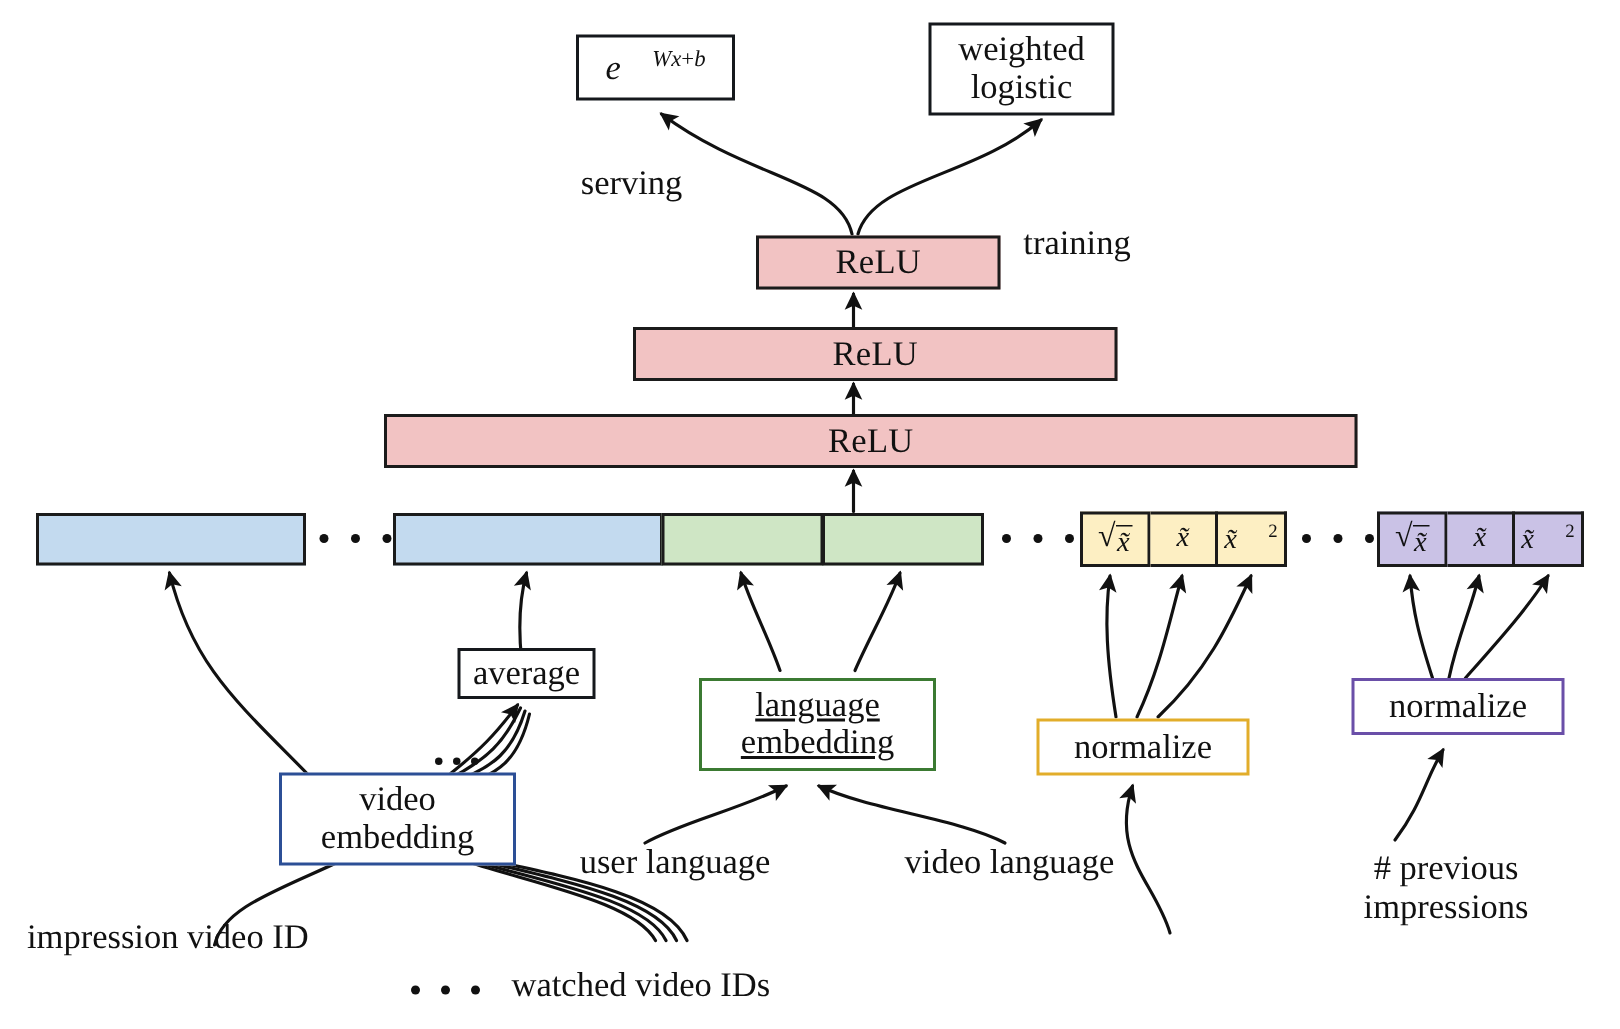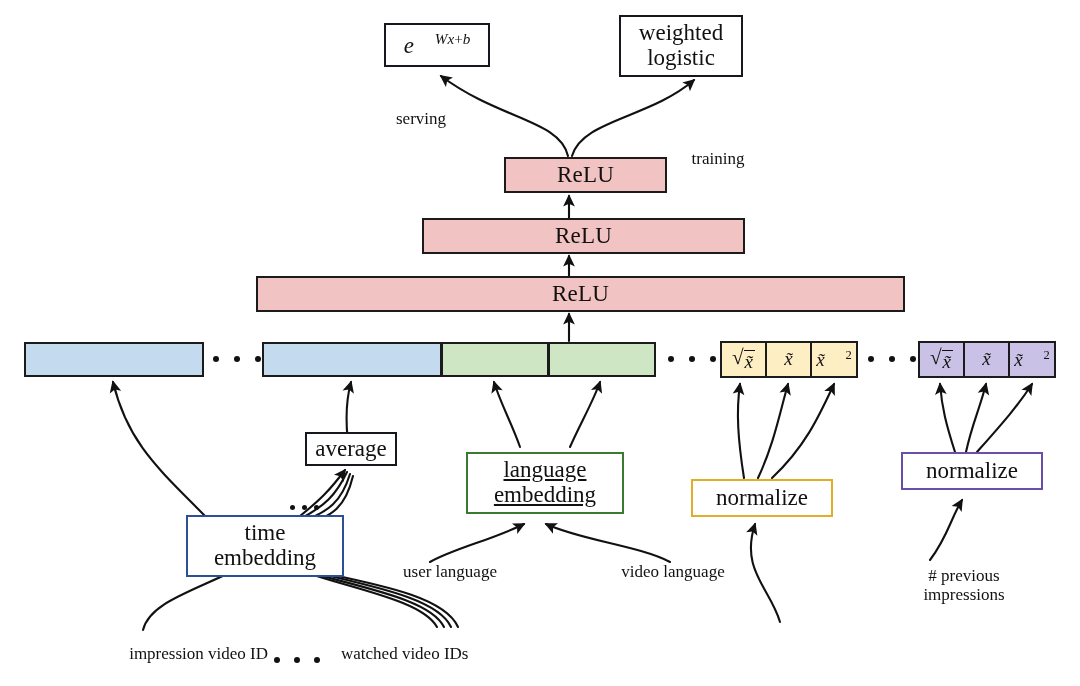--- a/index.html
+++ b/index.html
@@ -66,7 +66,7 @@
   
   .cap{
     position:absolute;
-    font-size:17px;
+    font-size:23px;
     line-height:1.14;
     text-align:center;
     white-space:pre-line;

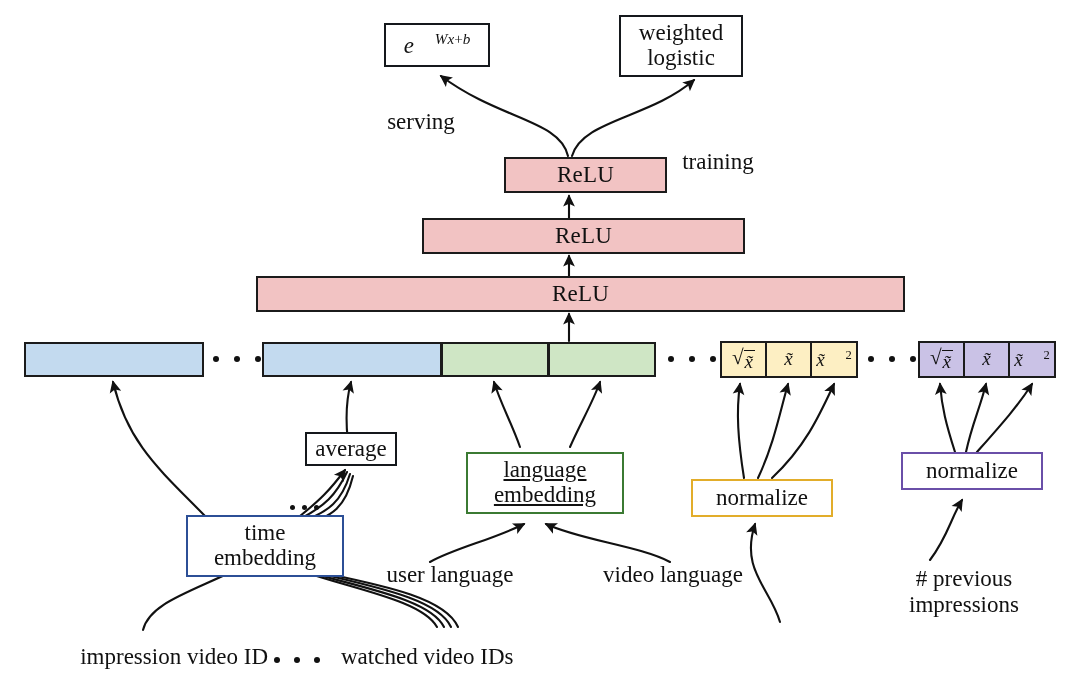--- a/index.html
+++ b/index.html
@@ -246,7 +246,7 @@
     </div>
 
   <div class="node lbox blueb" style="left:186px;top:515px;width:158px;height:62px;">
-    <span>time
+    <span>video
 embedding</span>
   </div>
 

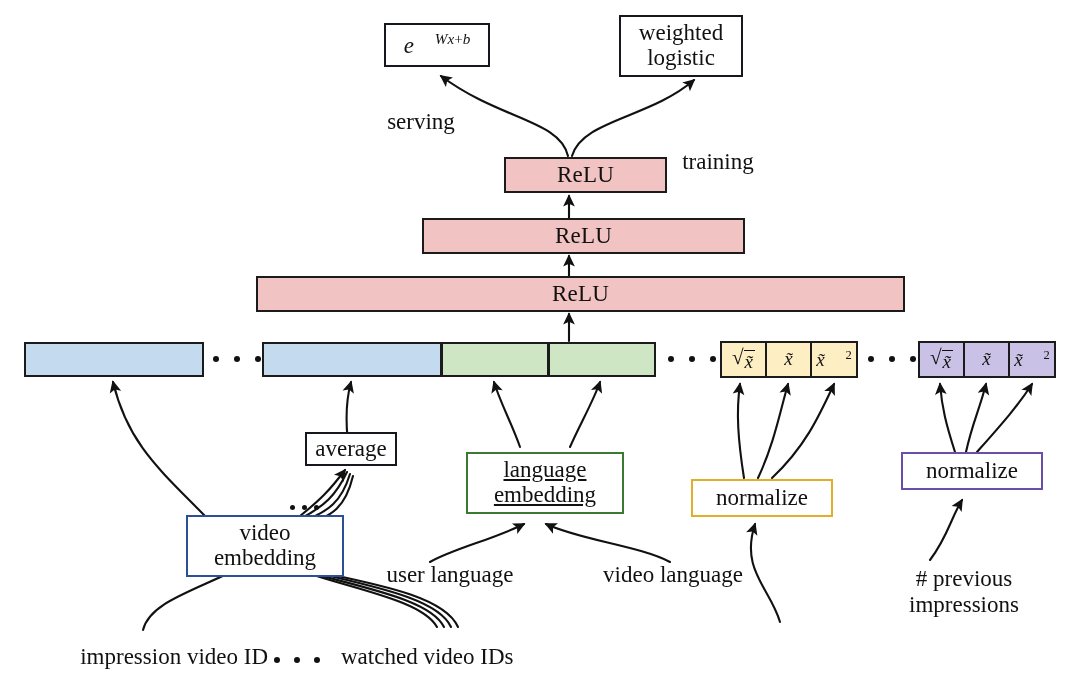--- a/index.html
+++ b/index.html
@@ -271,7 +271,7 @@
 impressions</div>
 
 
-  <div class="cap" style="left:18px;top:644px;width:250px;text-align:right;">impression video ID</div>
+  <div class="cap" style="left:18px;top:612px;width:250px;text-align:left;">impression video ID</div>
 
   <div class="dots" style="left:274px;top:657px;gap:14px;">
       <i></i>

